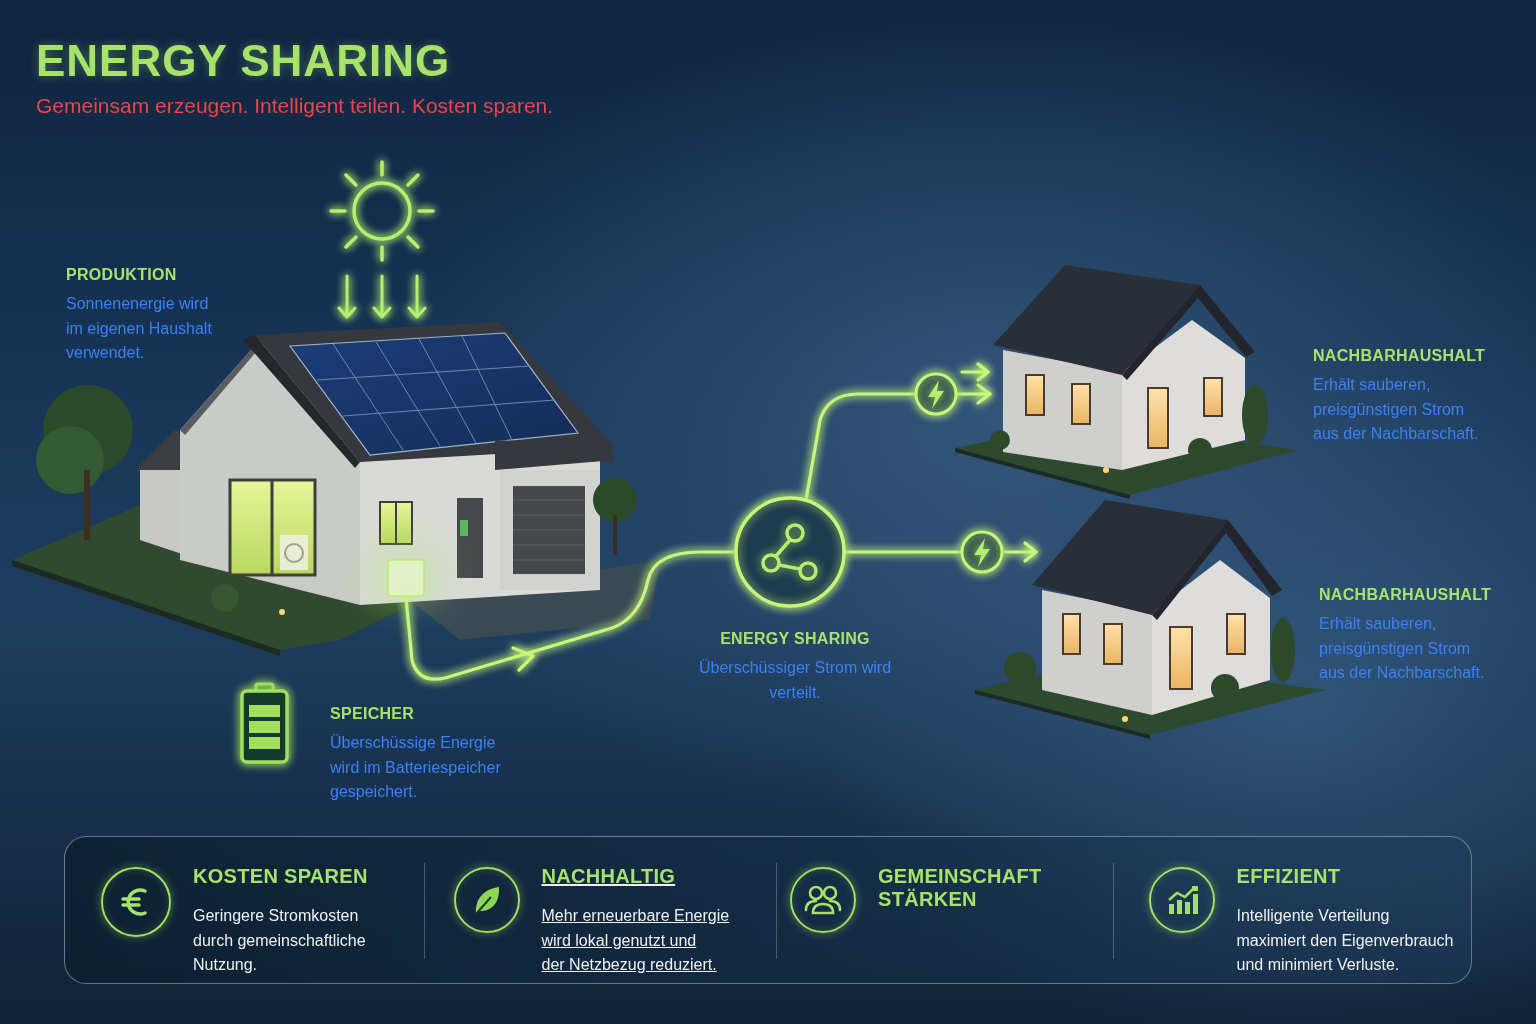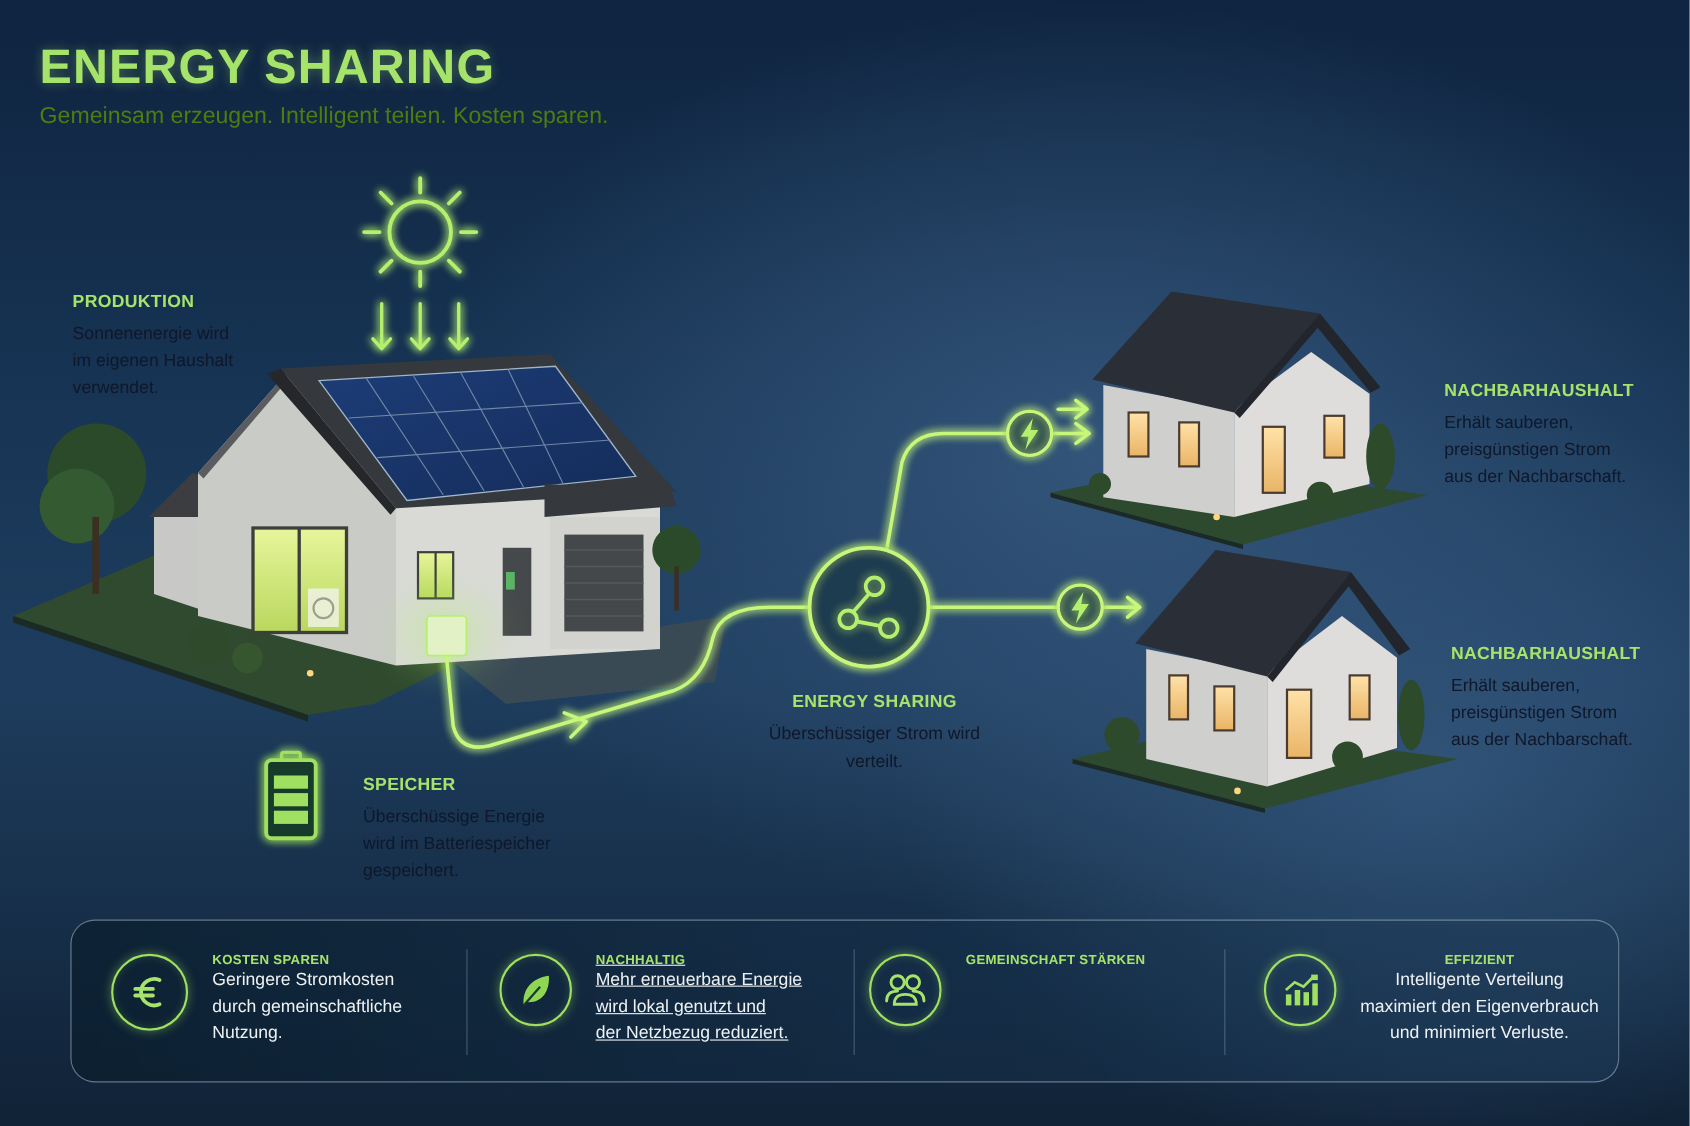--- a/index.html
+++ b/index.html
@@ -21,7 +21,7 @@
   }
   .subtitle {
     position: absolute; left: 36px; top: 94px;
-    font-size: 21px; color: #4d7c0f;
+    font-size: 21px; color: #ef4444;
   }
   .note { position: absolute; }
   .note .h {

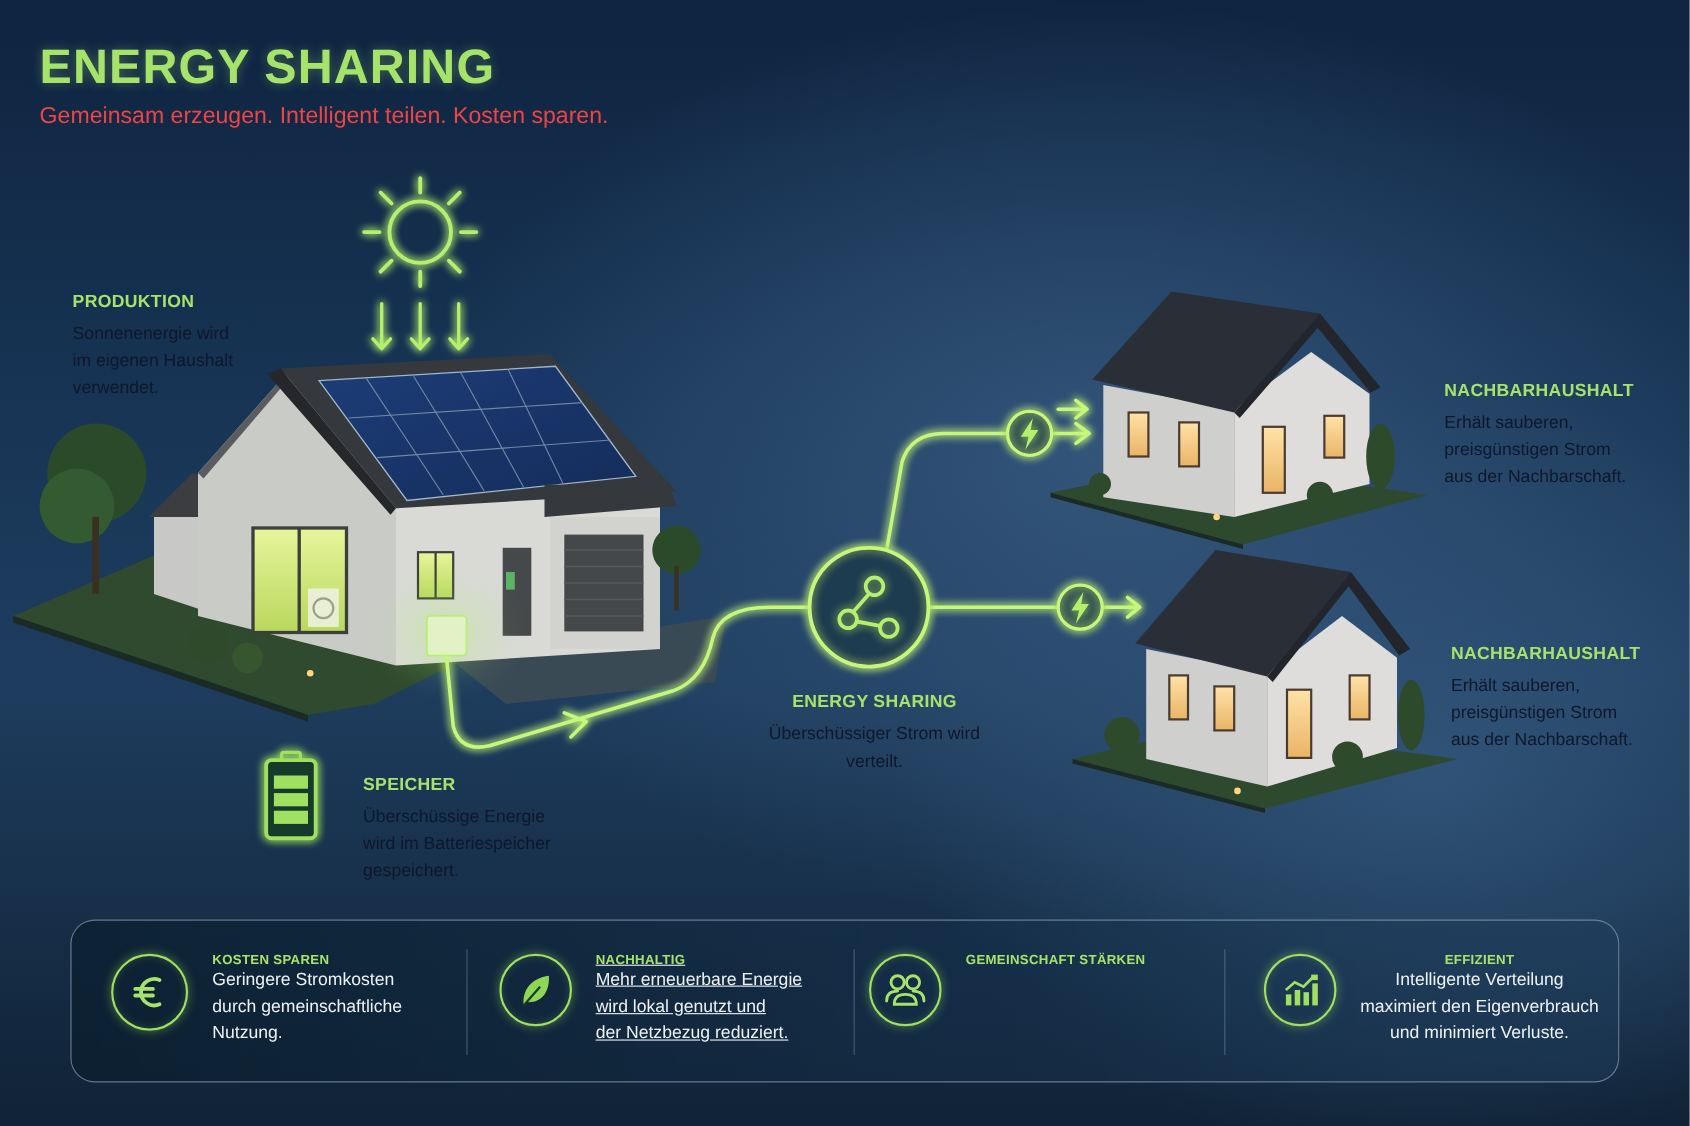--- a/index.html
+++ b/index.html
@@ -28,7 +28,7 @@
     font-size: 16px; font-weight: bold; color: #a6e36a; letter-spacing: 0.3px;
     margin-bottom: 8px;
   }
-  .note .b { font-size: 16px; line-height: 24.5px; color: #0f172a; }
+  .note .b { font-size: 16px; line-height: 24.5px; color: #3b82f6; }
   .note .b span { display: block; }
   .center-note { text-align: center; }
 

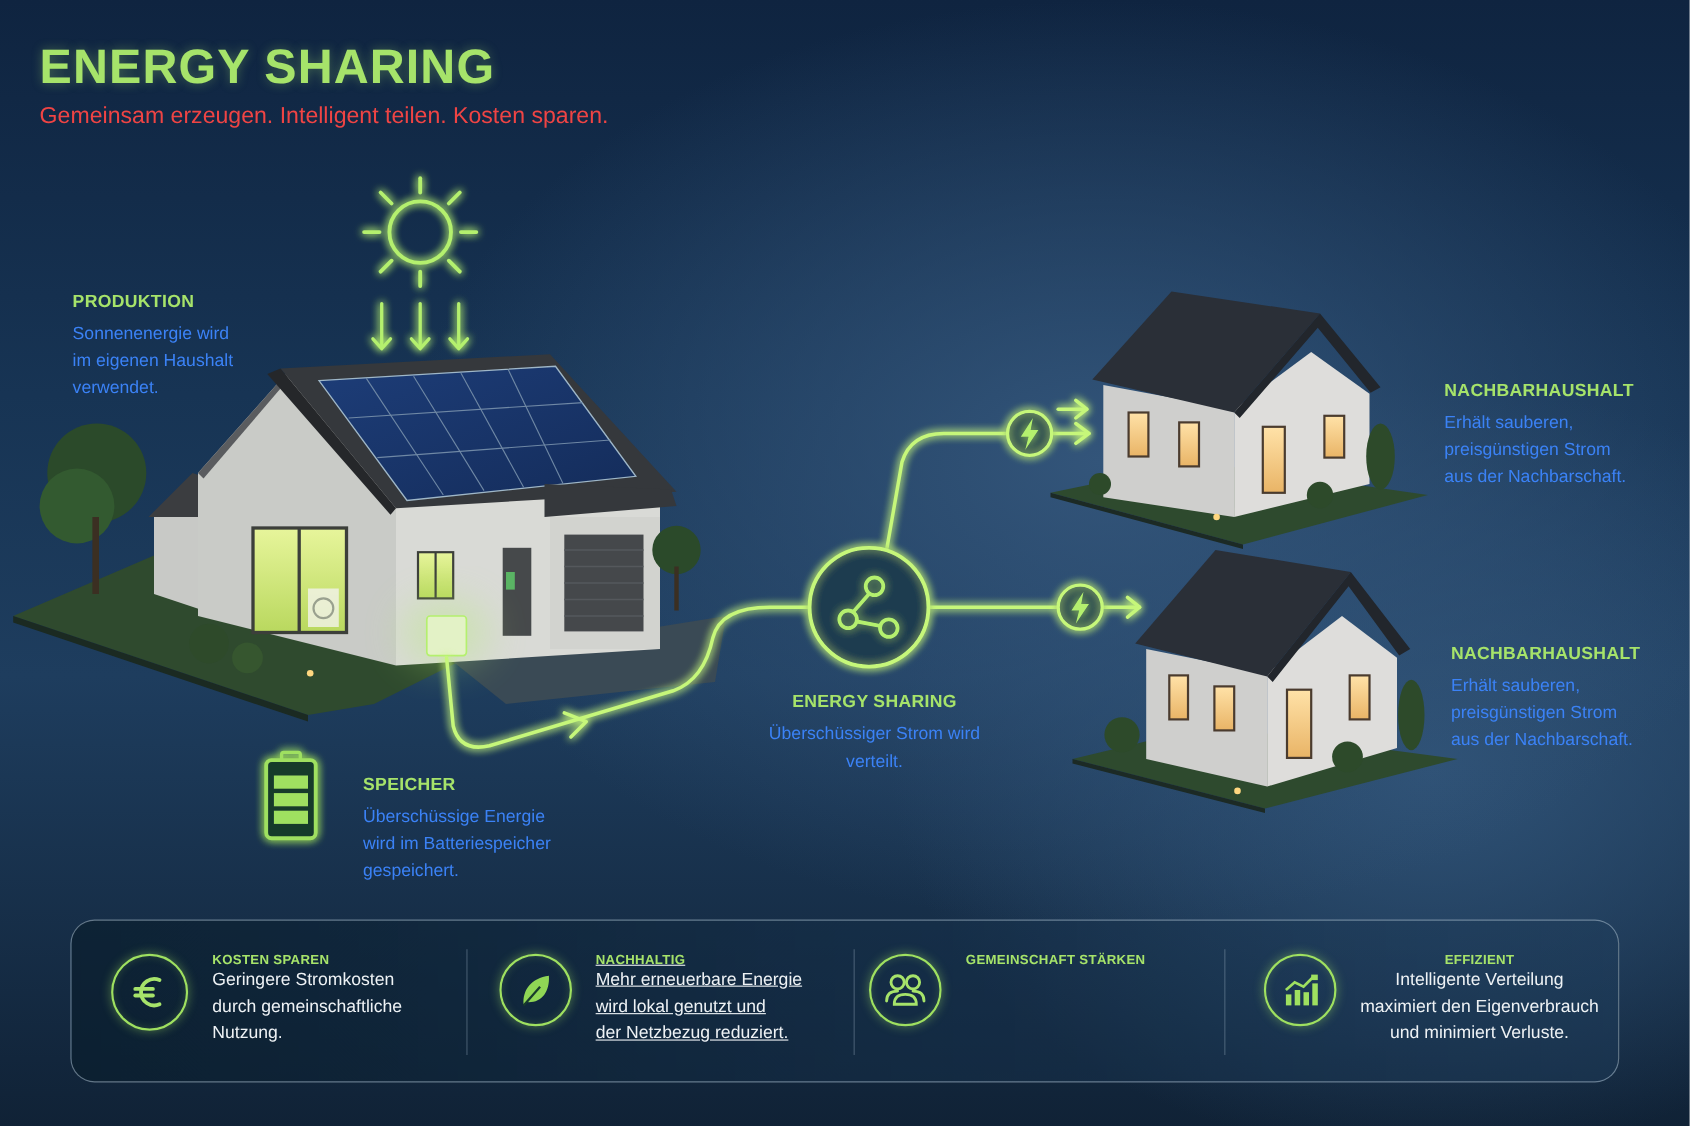--- a/index.html
+++ b/index.html
@@ -51,7 +51,7 @@
     margin-top: 2px;
   }
   .benefit .tx { margin-left: 22px; }
-  .benefit .h { font-size: 12px; font-weight: bold; color: #a6e36a; margin-bottom: 0; letter-spacing: 0.3px; }
+  .benefit .h { font-size: 20px; font-weight: bold; color: #a6e36a; margin-bottom: 16px; letter-spacing: 0.3px; }
   .benefit .b { font-size: 16px; line-height: 24.5px; color: #eef2f5; }
   .benefit .b span { display: block; white-space: nowrap; }
 </style>

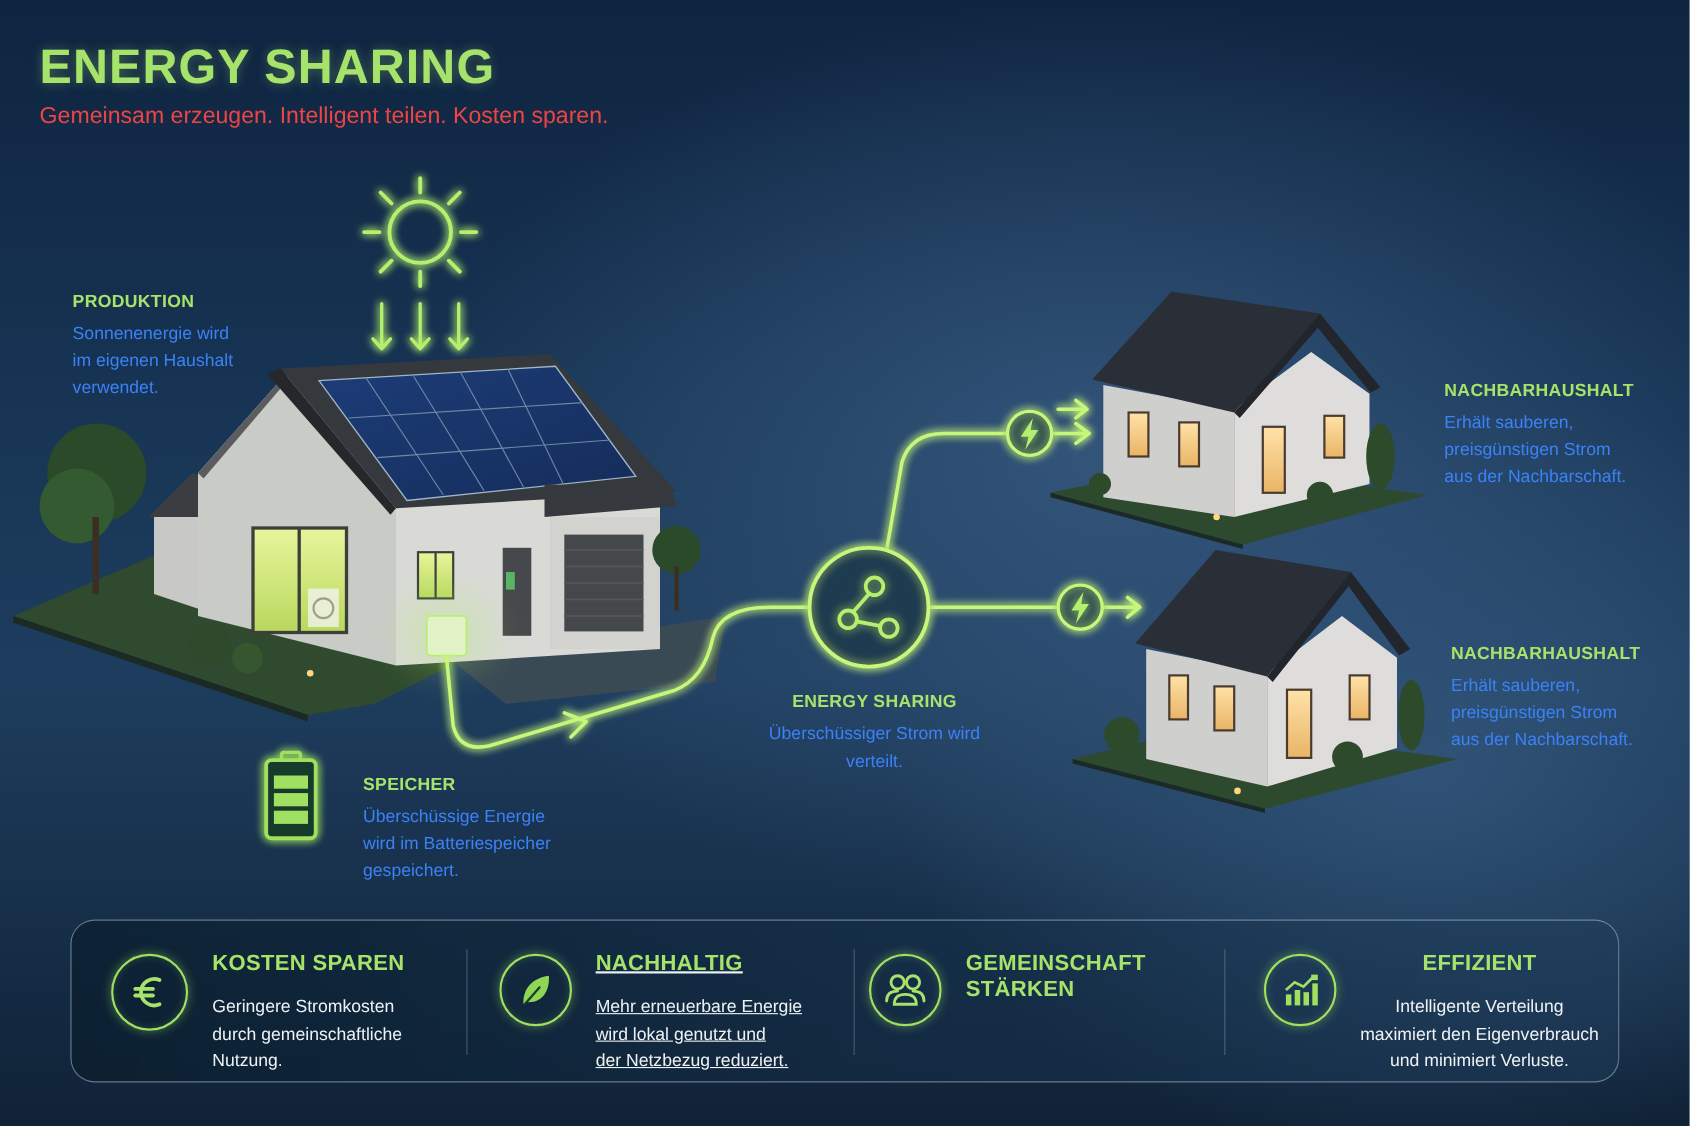--- a/index.html
+++ b/index.html
@@ -348,7 +348,7 @@
     </div>
   </div>
 
-  <div class="benefit" style="text-align:center;">
+  <div class="benefit" style="">
     <div class="ic" style="width:66px;height:66px;">
       <svg width="40" height="40" viewBox="0 0 40 40">
         <rect x="7" y="24" width="5" height="10" fill="#9fe060"></rect>

